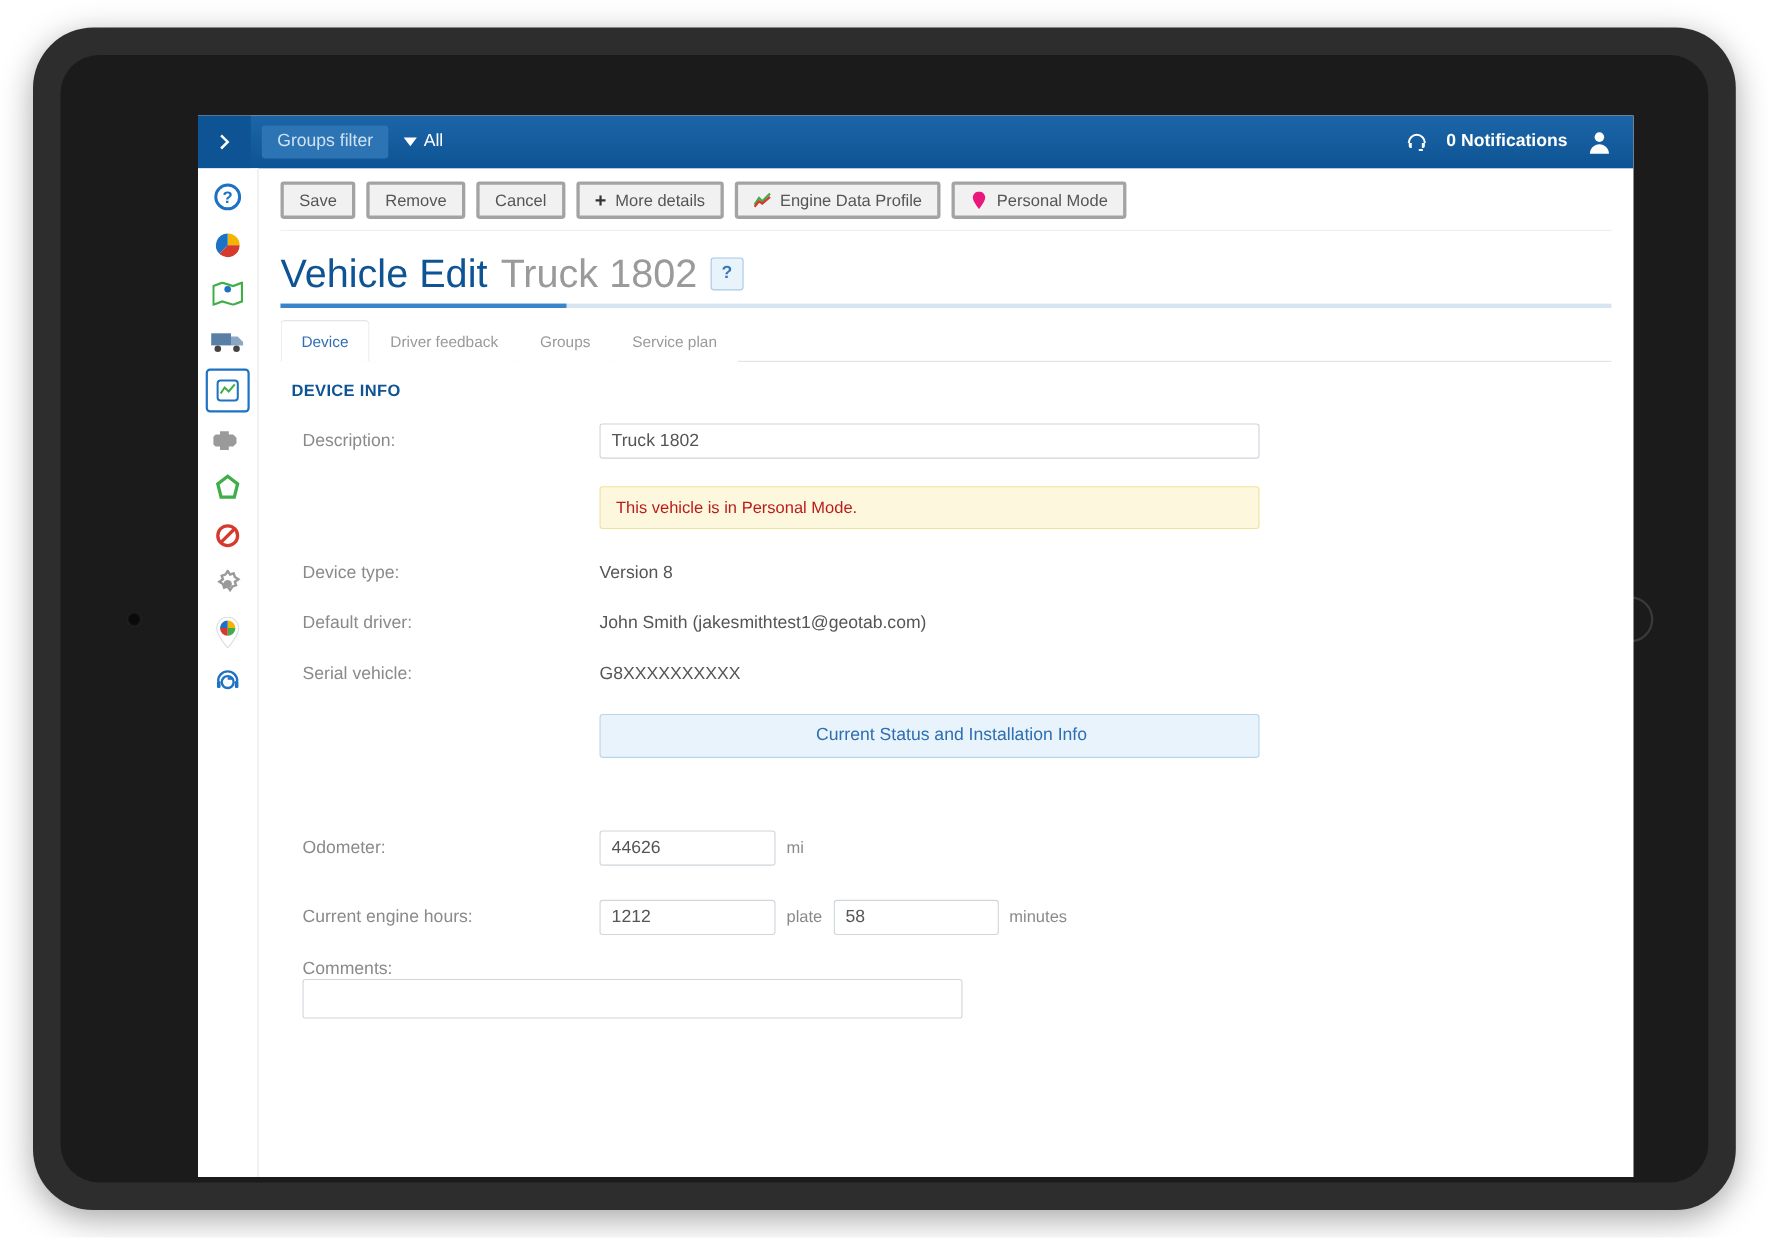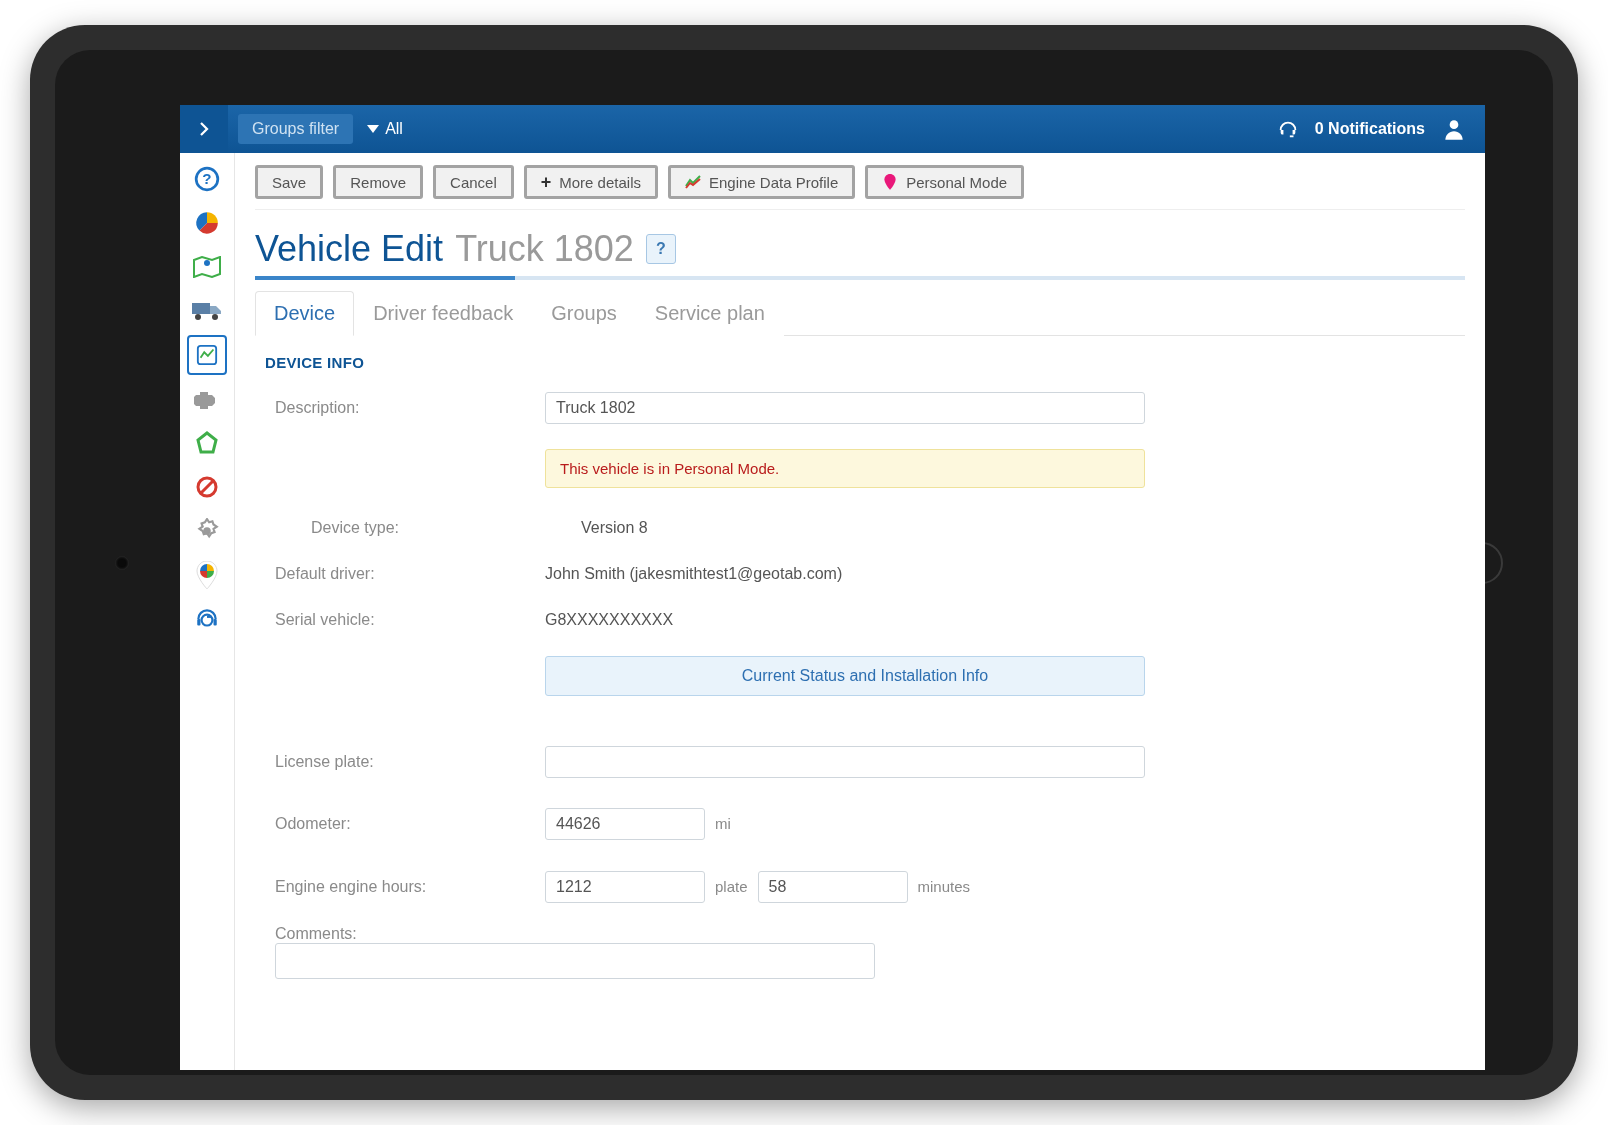--- a/index.html
+++ b/index.html
@@ -59,7 +59,7 @@
 
   
   .tabs { display:flex; border-bottom:1px solid #e3e3e3; }
-  .tab { padding:10px 18px; color:#9a9a9a; font-size:20px; cursor:pointer; border:1px solid transparent; border-bottom:none; position:relative; top:1px; background:#fff;}
+  .tab { padding:10px 18px; color:#9a9a9a; font-size:14px; cursor:pointer; border:1px solid transparent; border-bottom:none; position:relative; top:1px; background:#fff;}
   .tab.active { color:#2d6fb1; border:1px solid #e3e3e3; border-bottom:1px solid #fff; border-radius:4px 4px 0 0; }
 
   

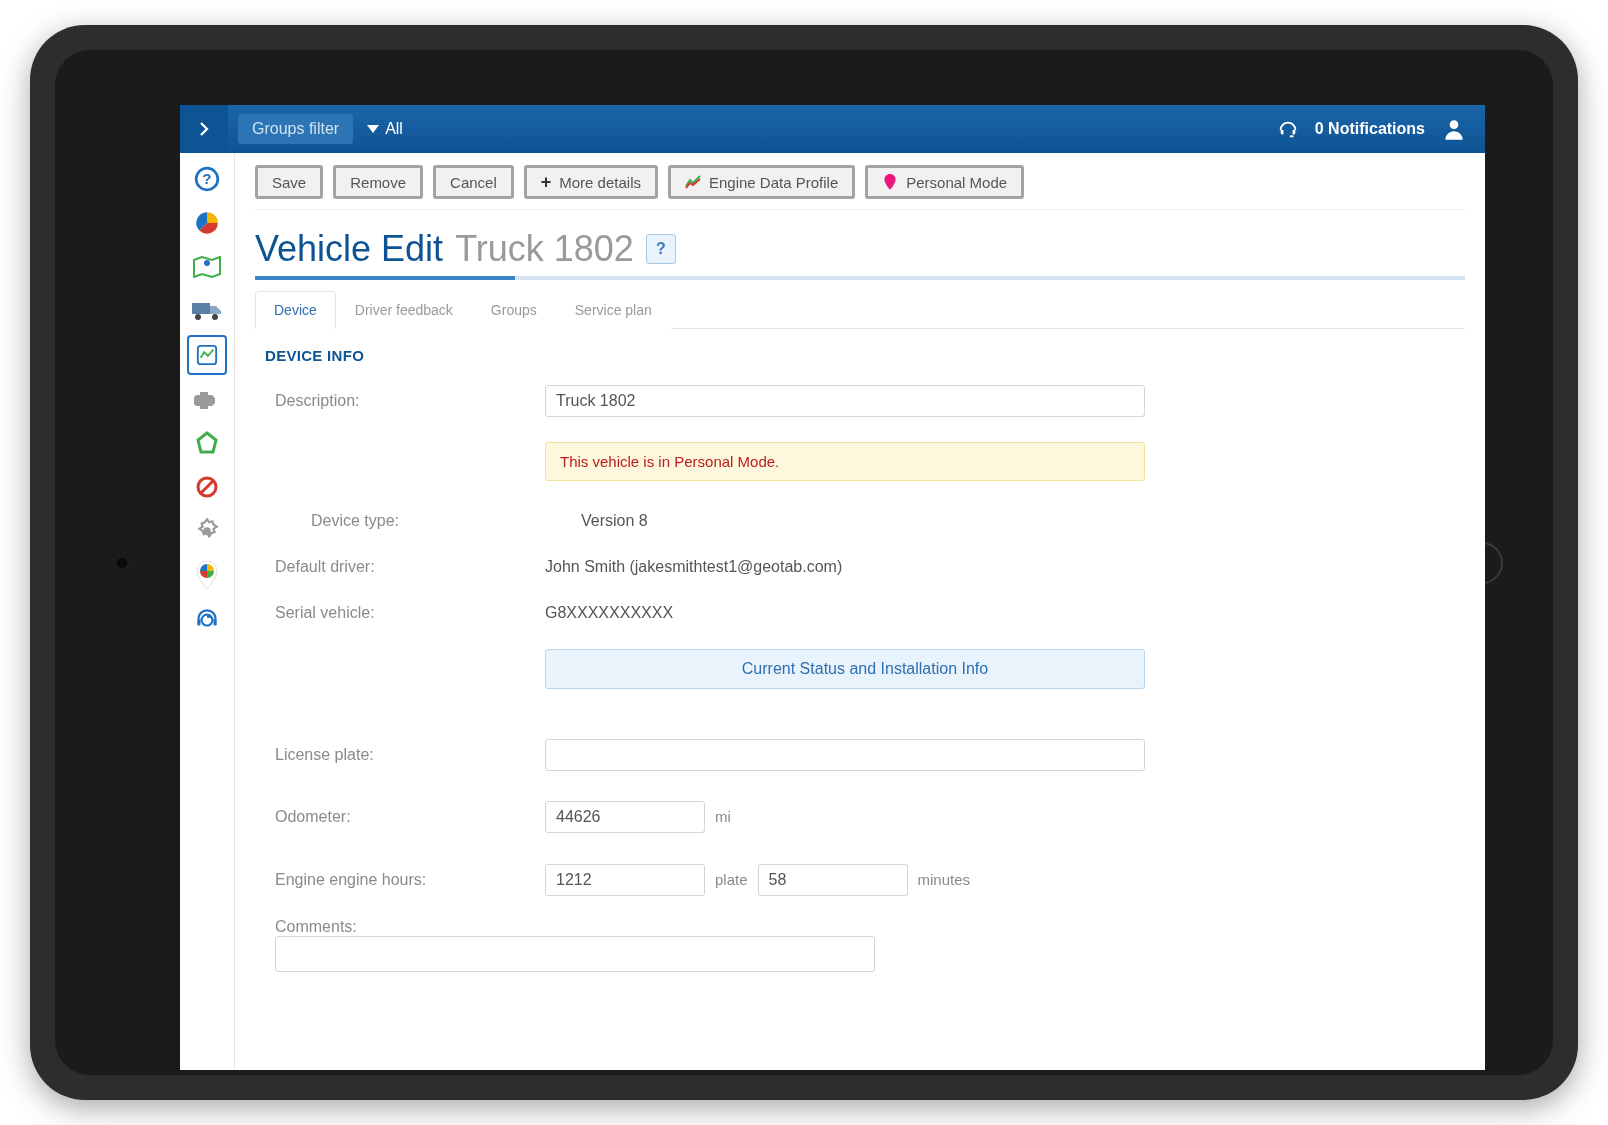--- a/index.html
+++ b/index.html
@@ -259,7 +259,7 @@
                 <div class="info-banner">This vehicle is in Personal Mode.</div>
               </div>
 
-              <div class="row" style="margin-top:14px;margin-left:36px;">
+              <div class="row" style="margin-top:14px;">
                 <div class="lbl">Device type:</div>
                 <div class="val">Version 8</div>
               </div>

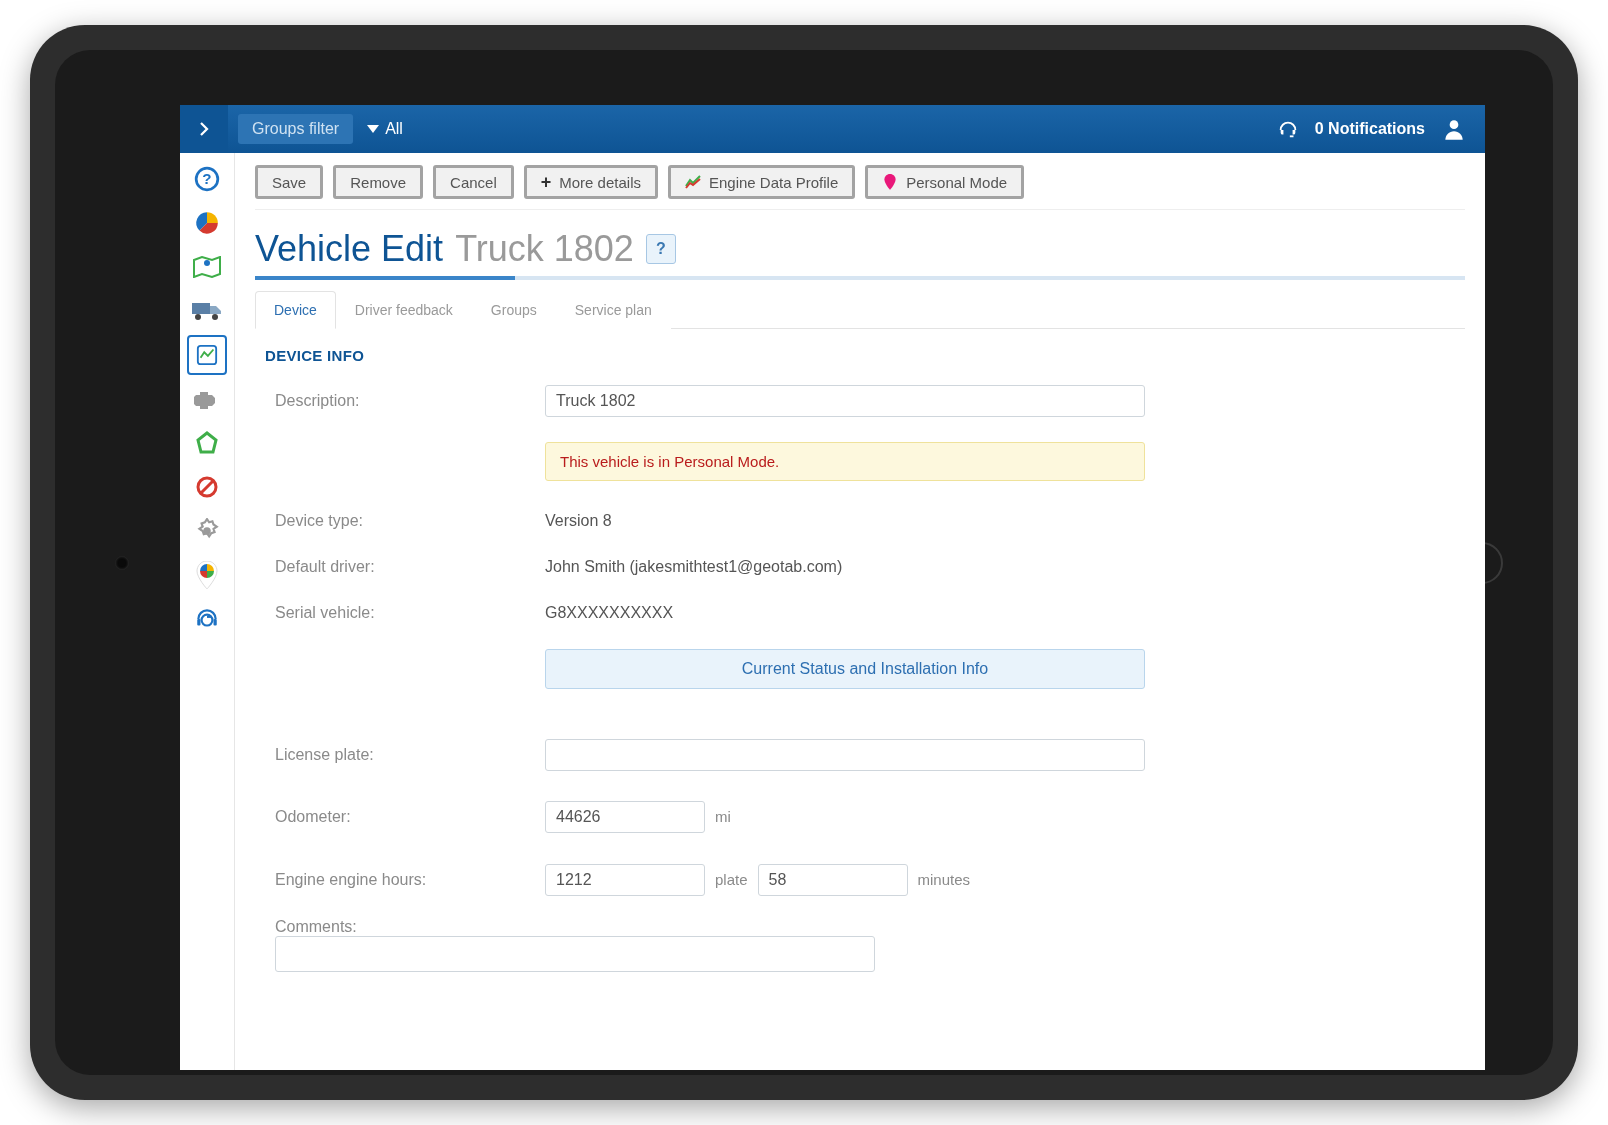--- a/index.html
+++ b/index.html
@@ -283,10 +283,6 @@
 
               <div class="spacer"></div>
 
-              <div class="row">
-                <div class="lbl">License plate:</div>
-                <input class="tinput wide" value="" style="">
-              </div>
 
               <div class="row" style="margin-top:14px;">
                 <div class="lbl">Odometer:</div>

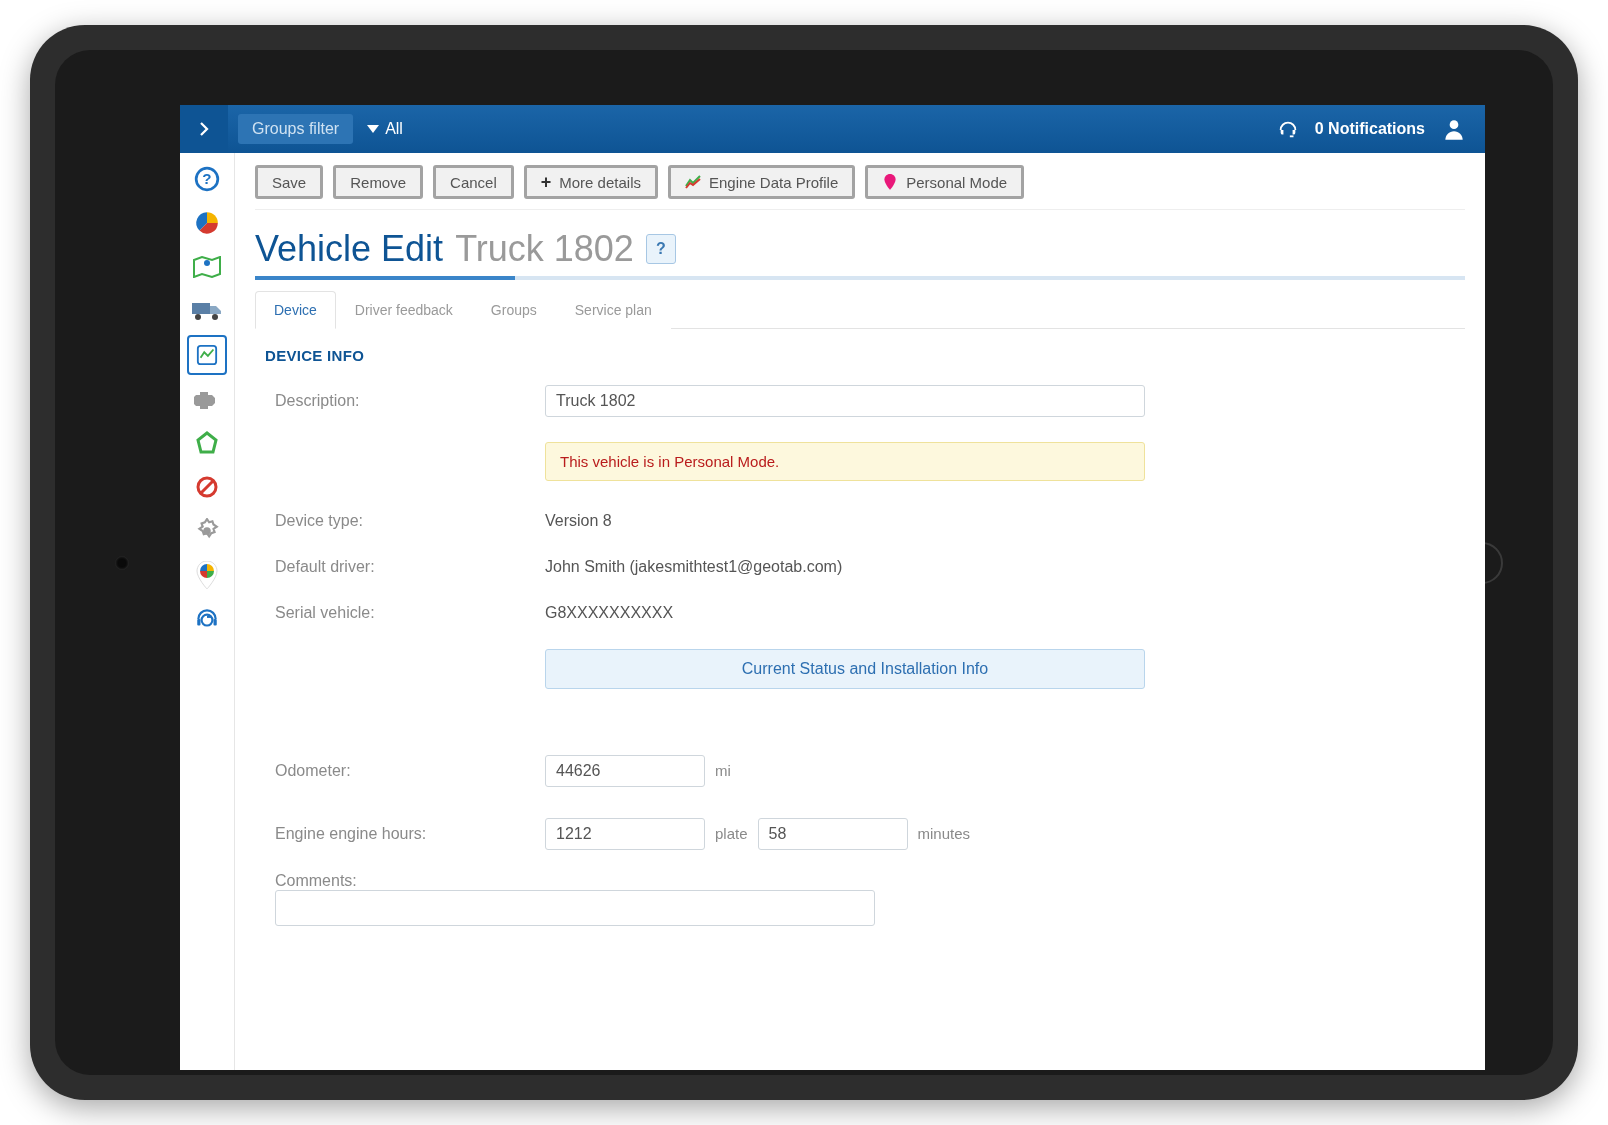--- a/index.html
+++ b/index.html
@@ -291,7 +291,7 @@
               </div>
 
               <div class="row" style="margin-top:14px;">
-                <div class="lbl">Engine engine hours:</div>
+                <div class="lbl">Current engine hours:</div>
                 <input class="tinput sm" value="1212" style="">
                 <span class="unit">plate</span>
                 <input class="tinput sm2" value="58" style="">

